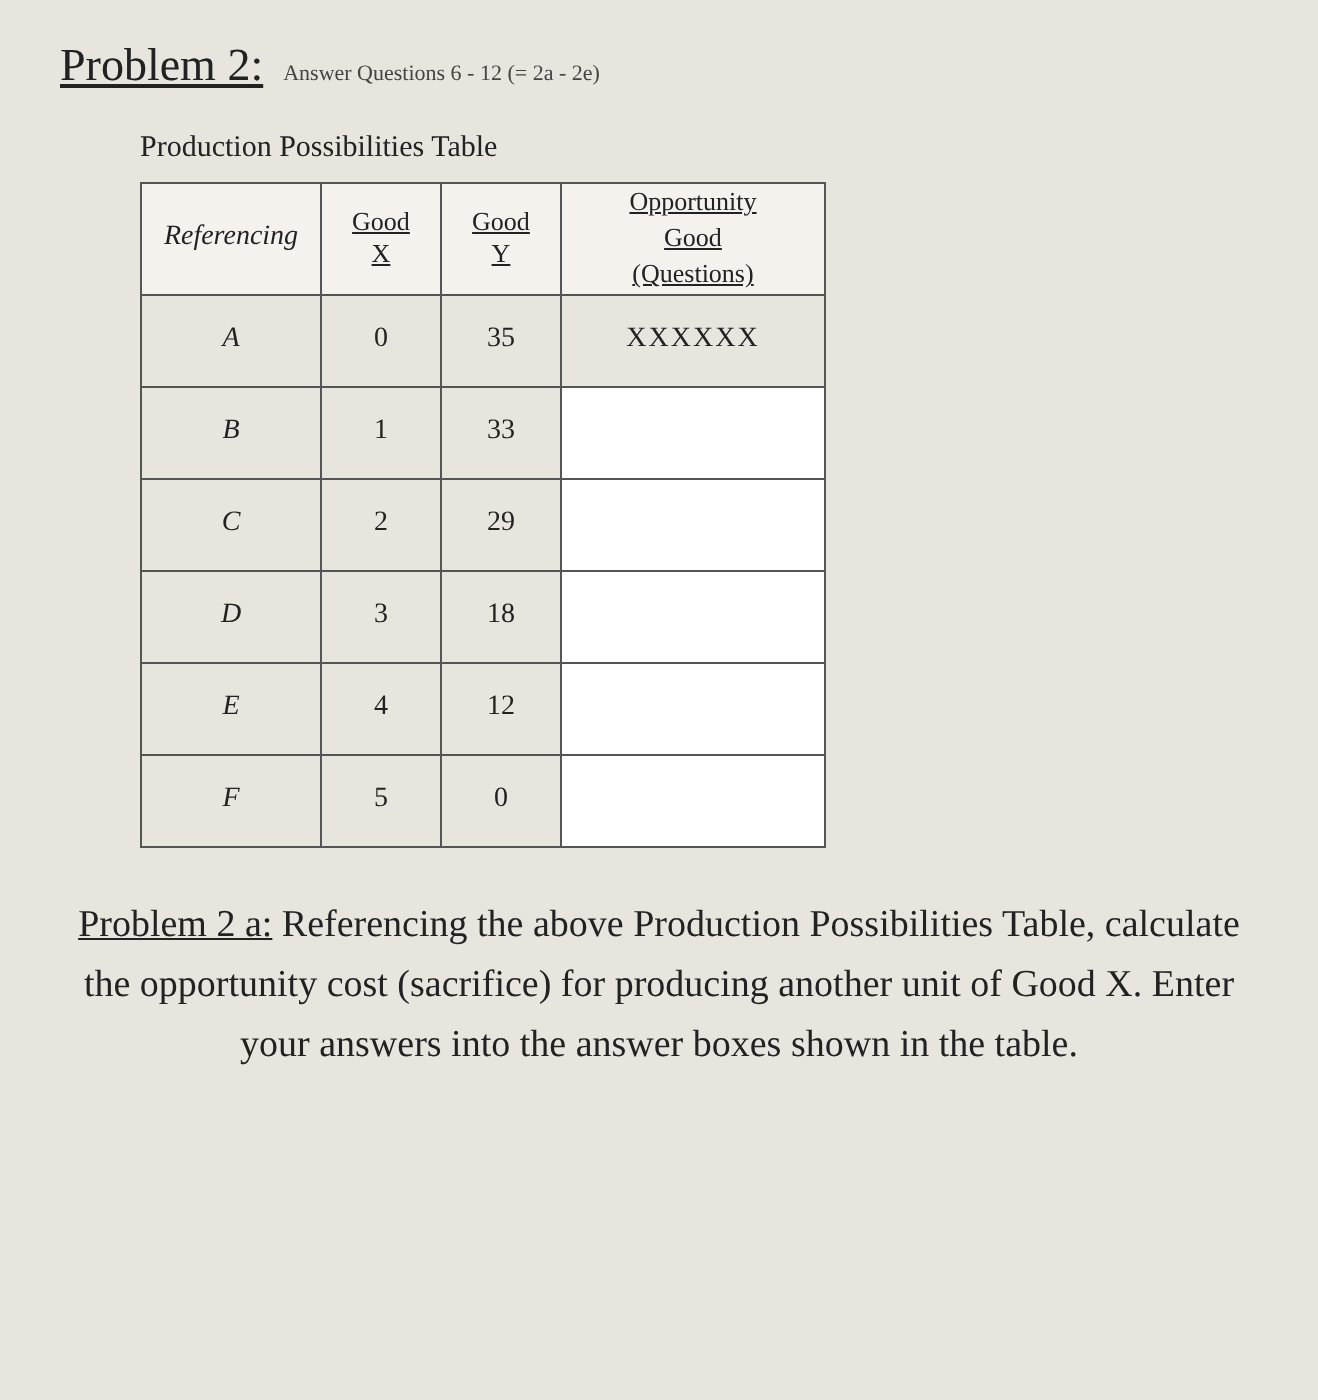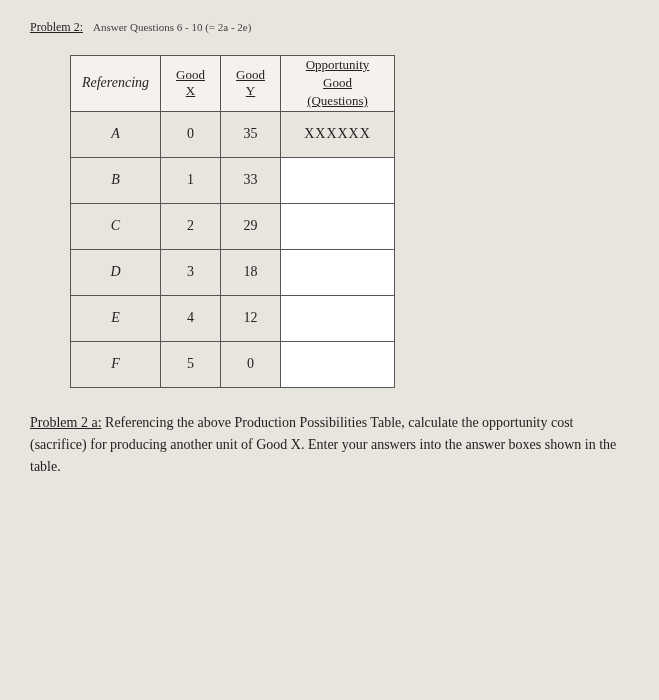--- a/index.html
+++ b/index.html
@@ -26,7 +26,7 @@
     }
 
     .problem-title {
-      font-size: 12px;
+      font-size: 23px;
       text-decoration: underline;
       text-align: right;
     }

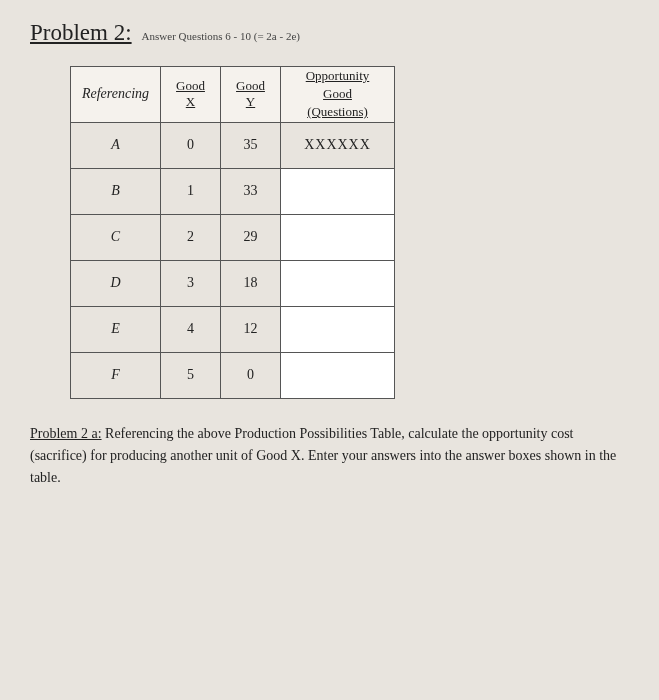--- a/index.html
+++ b/index.html
@@ -143,7 +143,7 @@
 
 <div class="problem-header">
   <span class="problem-title">Problem 2:</span>
-  <span class="answer-instruction">Answer Questions 6 - 10 (= 2a - 2e)</span>
+  <span class="answer-instruction">Answer Questions 6 - 12 (= 2a - 2e)</span>
 </div>
 
 <div class="table-section">

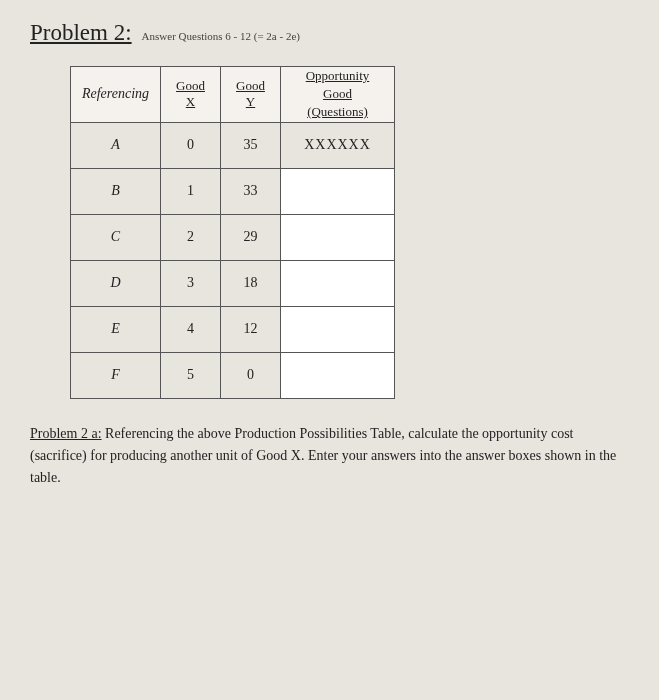--- a/index.html
+++ b/index.html
@@ -147,6 +147,7 @@
 </div>
 
 <div class="table-section">
+  <div class="table-title">Production Possibilities Table</div>
   <table class="poss-table">
     <thead>
       <tr class="header-row">

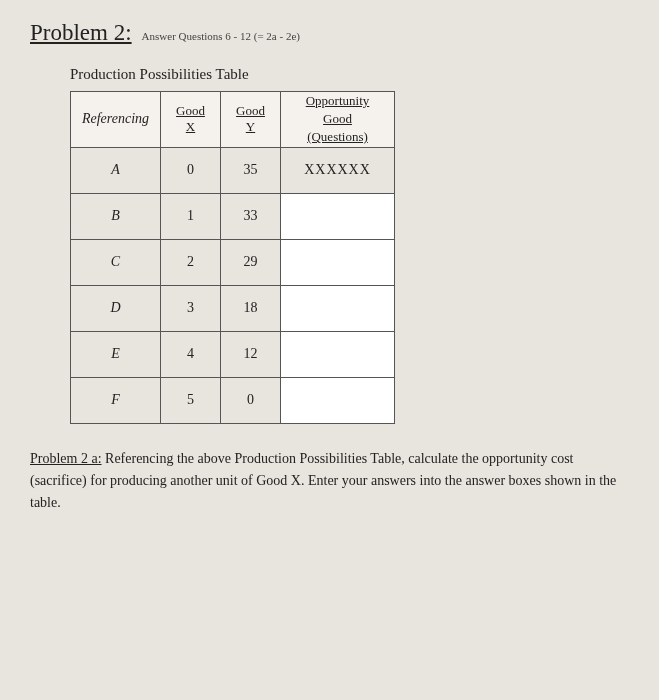--- a/index.html
+++ b/index.html
@@ -97,7 +97,7 @@
     }
 
     .col-opp-header {
-      width: 114px;
+      width: 132px;
       padding: 6px 4px;
       vertical-align: middle;
     }

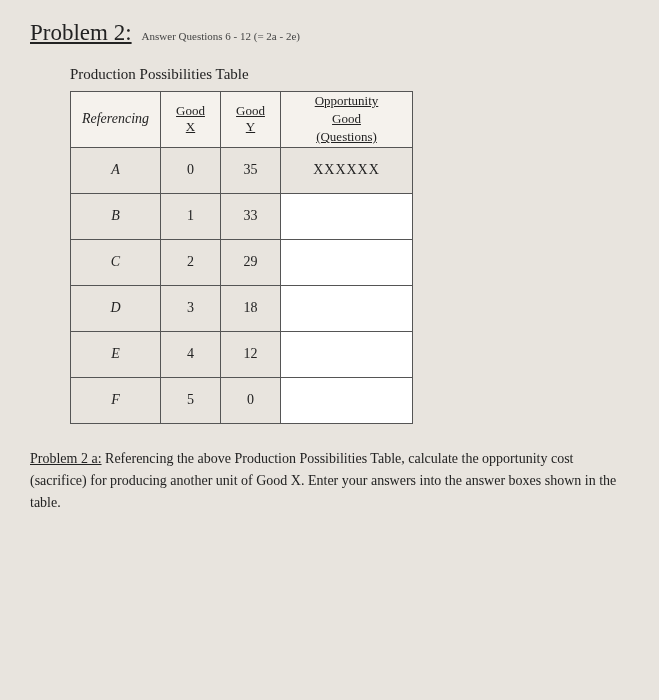--- a/index.html
+++ b/index.html
@@ -129,9 +129,10 @@
 
     .problem-footer {
       margin-top: 10px;
-      font-size: 14px;
+      font-size: 19px;
       line-height: 1.6;
       color: #222;
+      text-align: center;
     }
 
     .footer-label {

